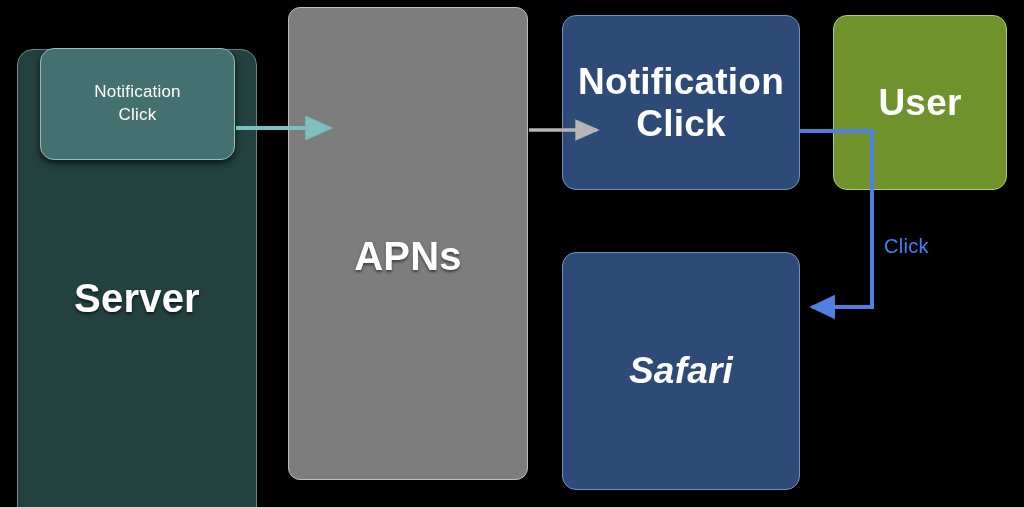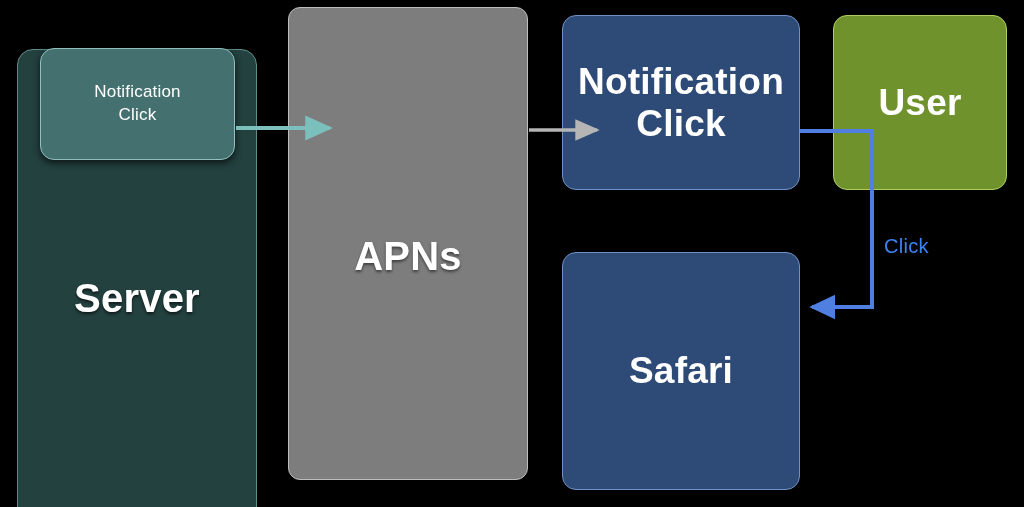--- a/index.html
+++ b/index.html
@@ -128,6 +128,7 @@
     border-radius: 14px;
     box-shadow: 0 3px 7px rgba(0,0,0,0.8);
     font-size: 37px;
+    font-style: italic;
   }
 
   

